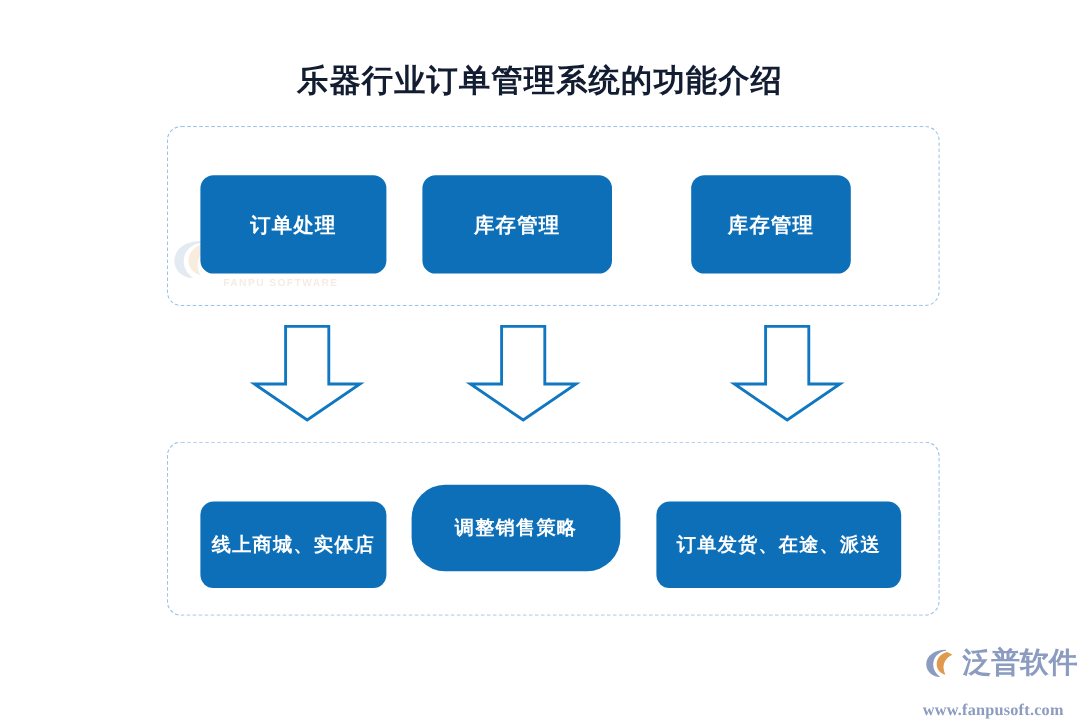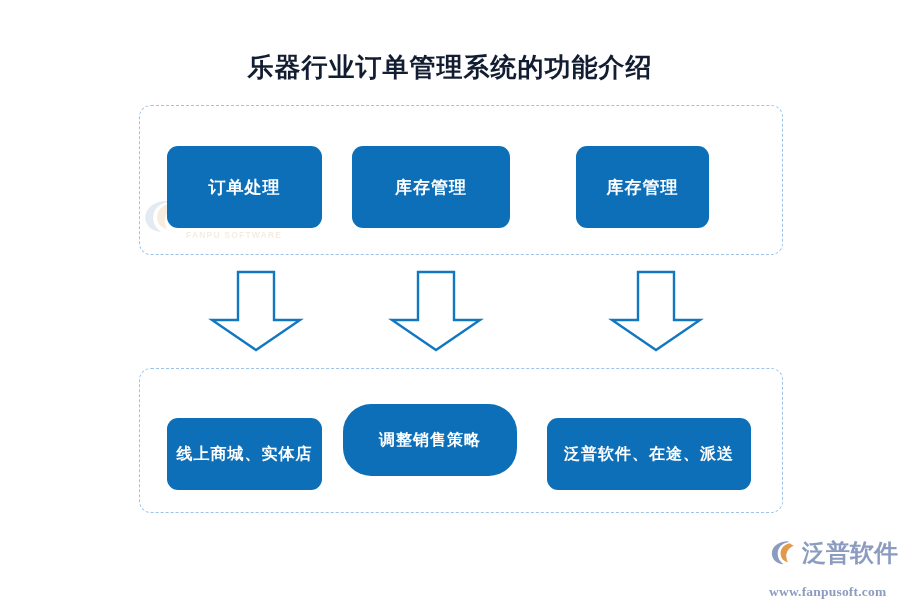--- a/index.html
+++ b/index.html
@@ -230,7 +230,7 @@
 
   <div class="proc-box bottom" id="box-adjust-sales-strategy">调整销售策略</div>
 
-  <div class="proc-box bottom" id="box-order-delivery">泛普软件、在途、派送</div>
+  <div class="proc-box bottom" id="box-order-delivery">订单发货、在途、派送</div>
 
   <div id="brand-logo">
     <div class="logo-top">

